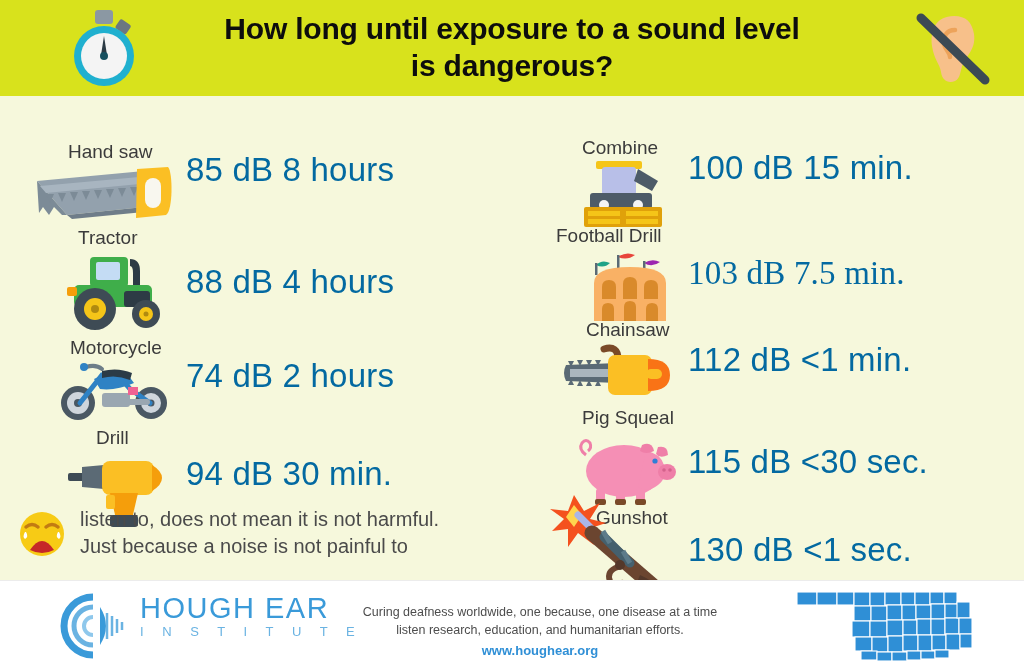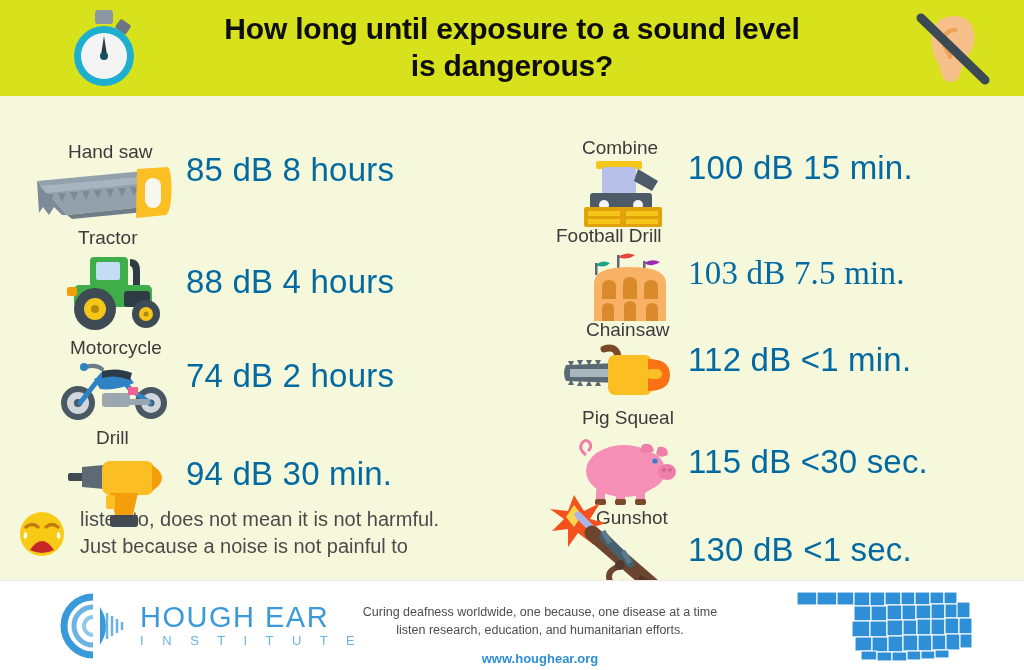--- a/index.html
+++ b/index.html
@@ -75,7 +75,7 @@
   }
   .logo-wrap {
     position: absolute; left: 60px; top: 12px;
-    display: flex; align-items: center; gap: 10px;
+    display: flex; align-items: flex-start; gap: 10px;
   }
   .logo-mark { width: 70px; height: 66px; }
   .logo-text { display: flex; flex-direction: column; justify-content: center; }

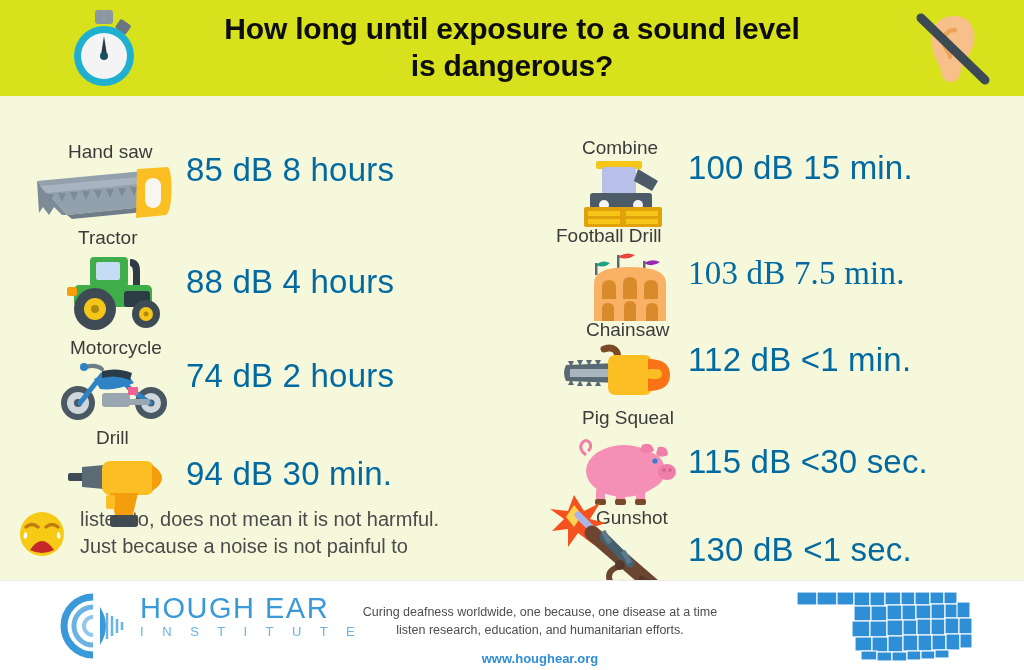--- a/index.html
+++ b/index.html
@@ -93,7 +93,7 @@
     font-family: "Liberation Sans", sans-serif;
   }
   .url {
-    position: absolute; left: 330px; top: 70px; width: 420px;
+    position: absolute; left: 330px; top: 62px; width: 420px;
     text-align: center; font-size: 13px; font-weight: bold; color: #2f8fd6;
     font-family: "Liberation Sans", sans-serif;
   }

